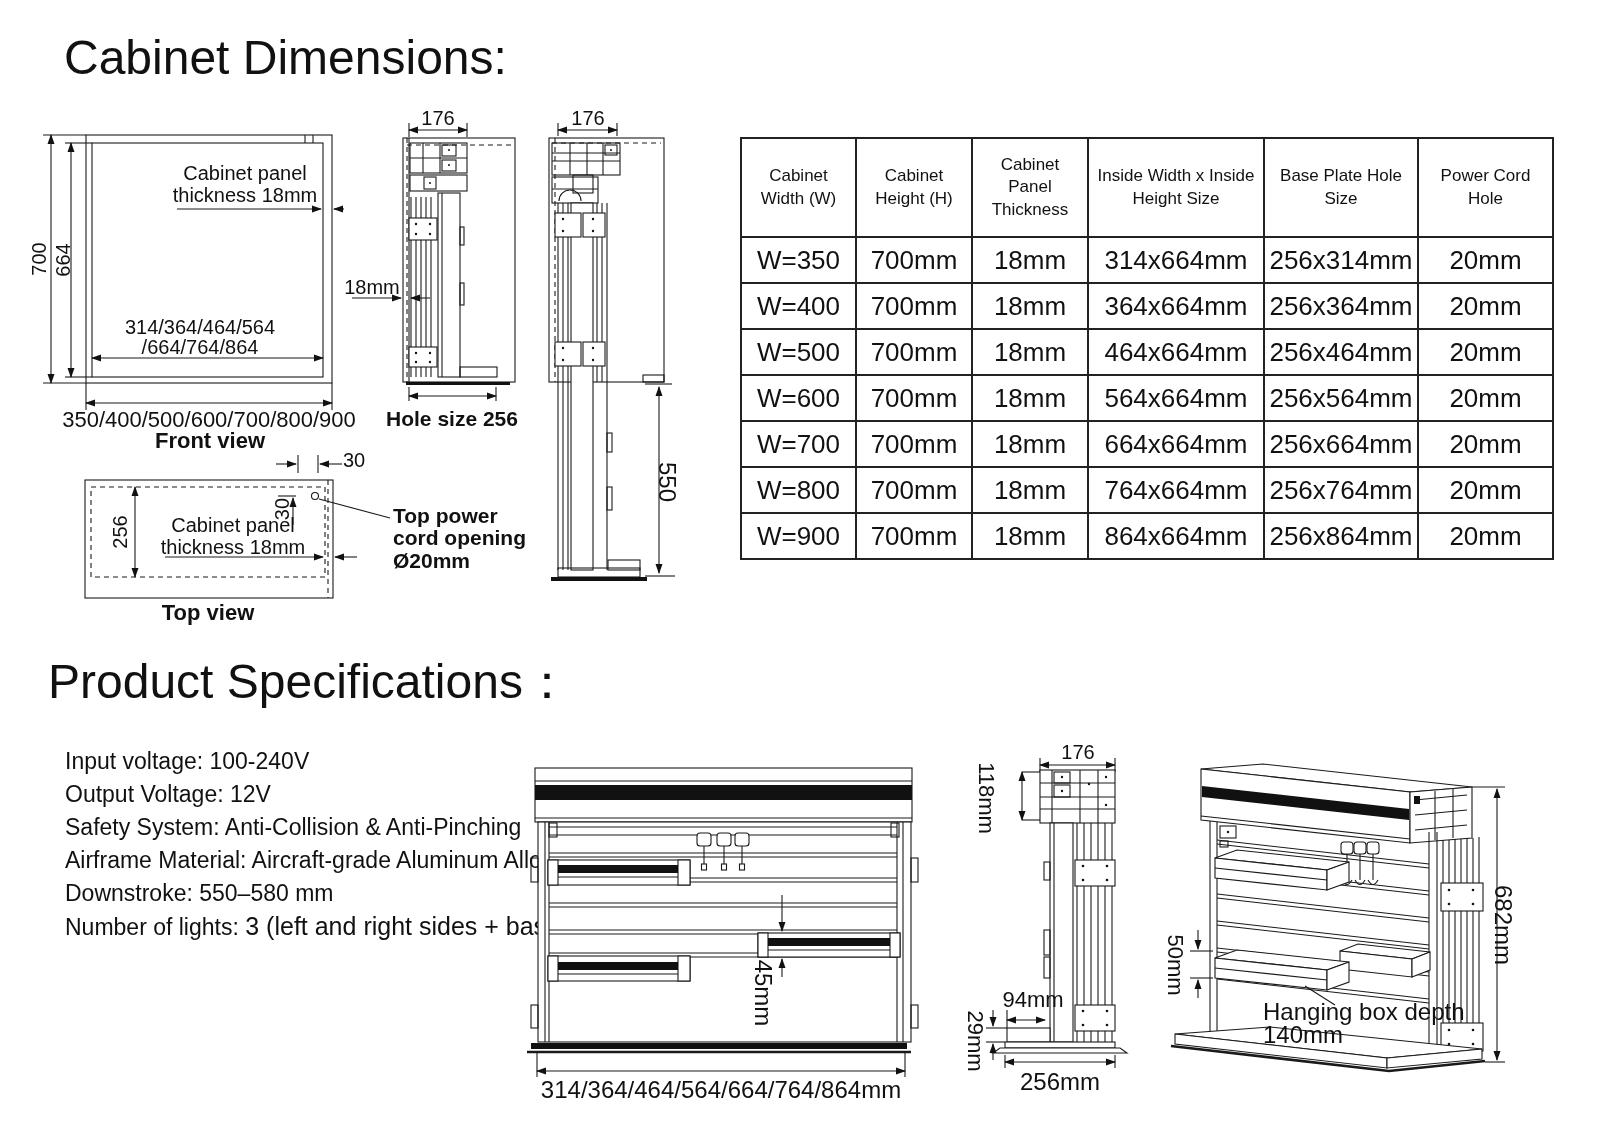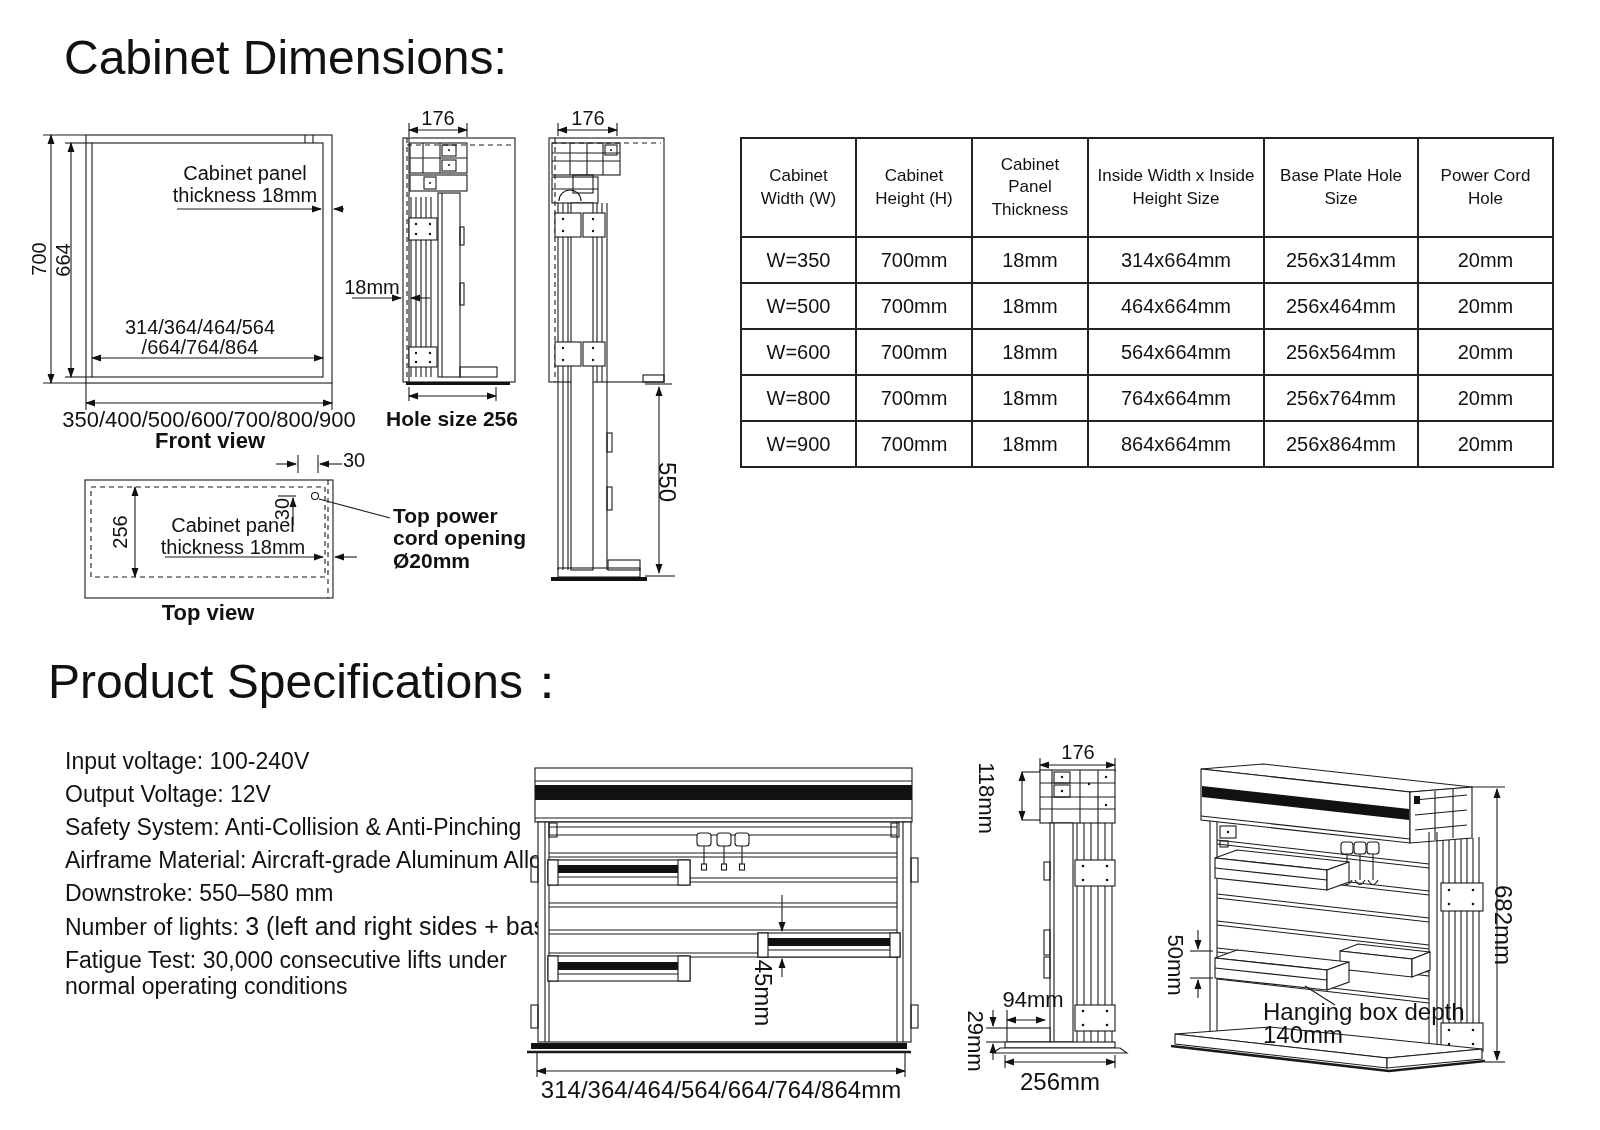--- a/index.html
+++ b/index.html
@@ -14,7 +14,7 @@
   table.dim td{border:2px solid #222;text-align:center;vertical-align:middle;padding:0 4px;
                color:#111;background:#fff;}
   table.dim thead td{font-size:17px;line-height:1.3;height:97px;}
-  table.dim tbody td{font-size:20px;height:44px;}
+  table.dim tbody td{font-size:26px;height:44px;}
 
   
   .specs{position:absolute;left:65px;top:748px;width:500px;font-size:23px;line-height:26px;}

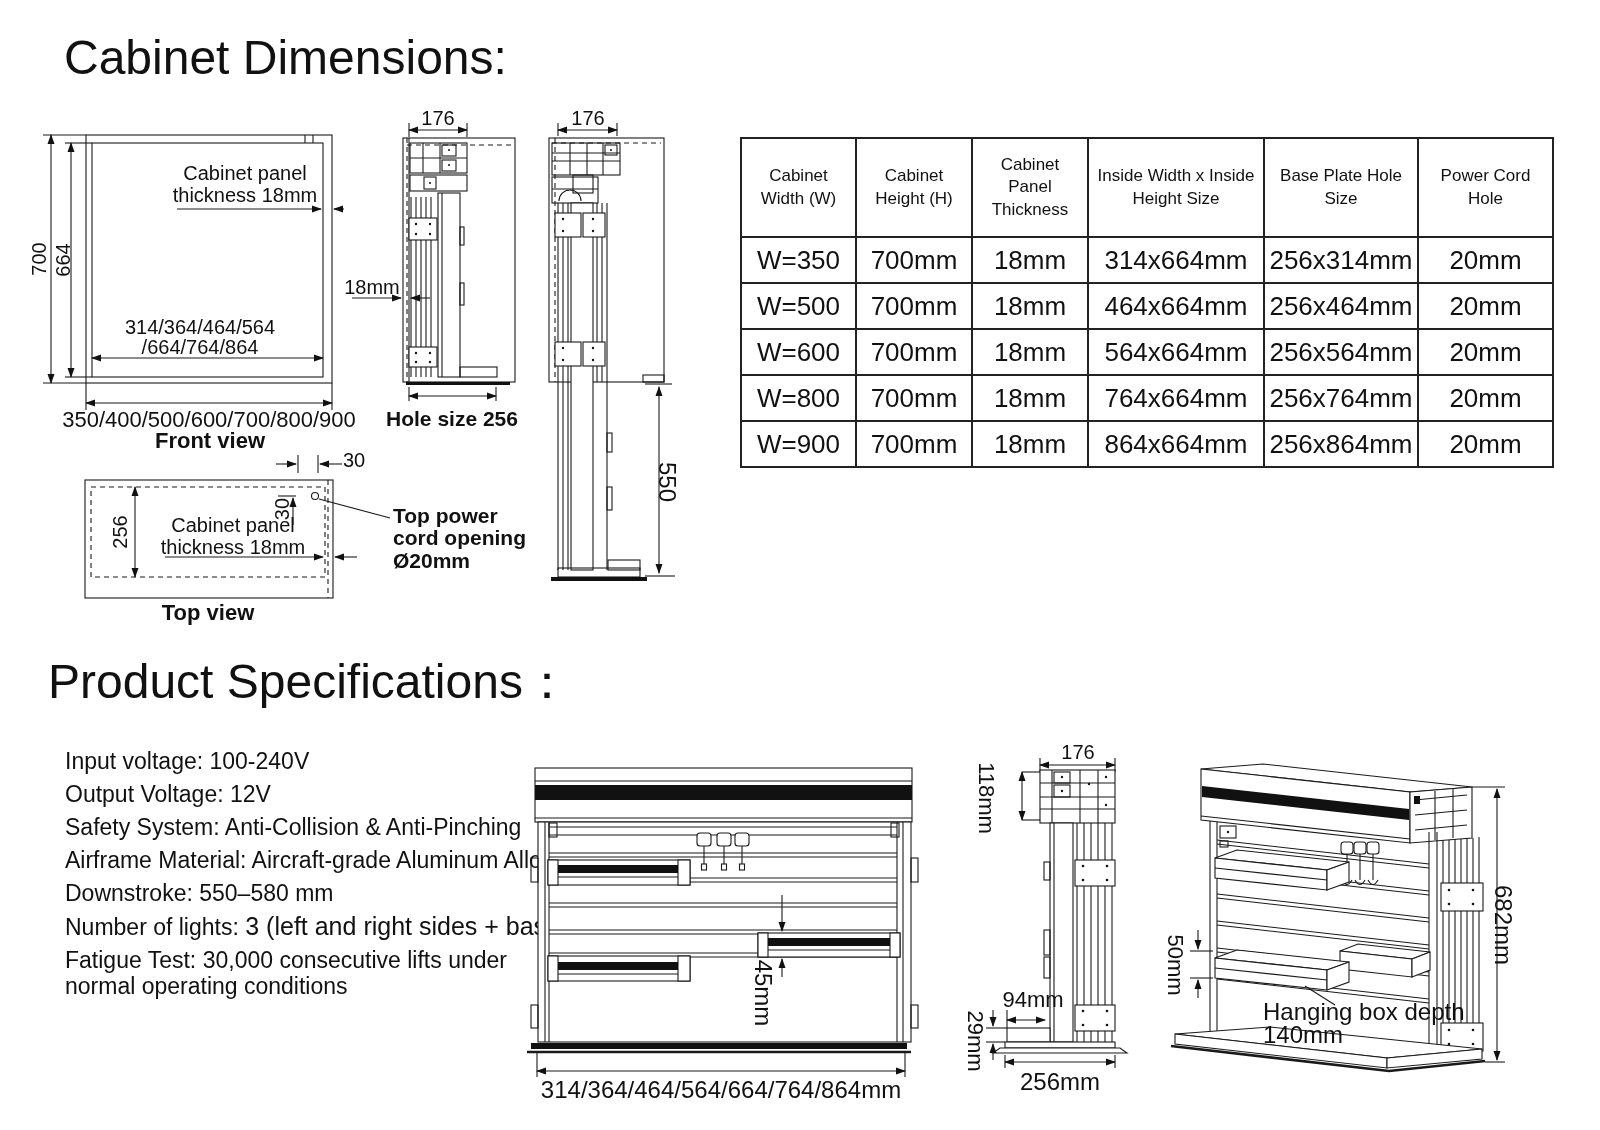--- a/index.html
+++ b/index.html
@@ -264,6 +264,14 @@
           <td>20mm</td>
       </tr>
       <tr>
+        <td>W=400</td>
+          <td>700mm</td>
+          <td>18mm</td>
+          <td>364x664mm</td>
+          <td>256x364mm</td>
+          <td>20mm</td>
+      </tr>
+      <tr>
         <td>W=500</td>
           <td>700mm</td>
           <td>18mm</td>

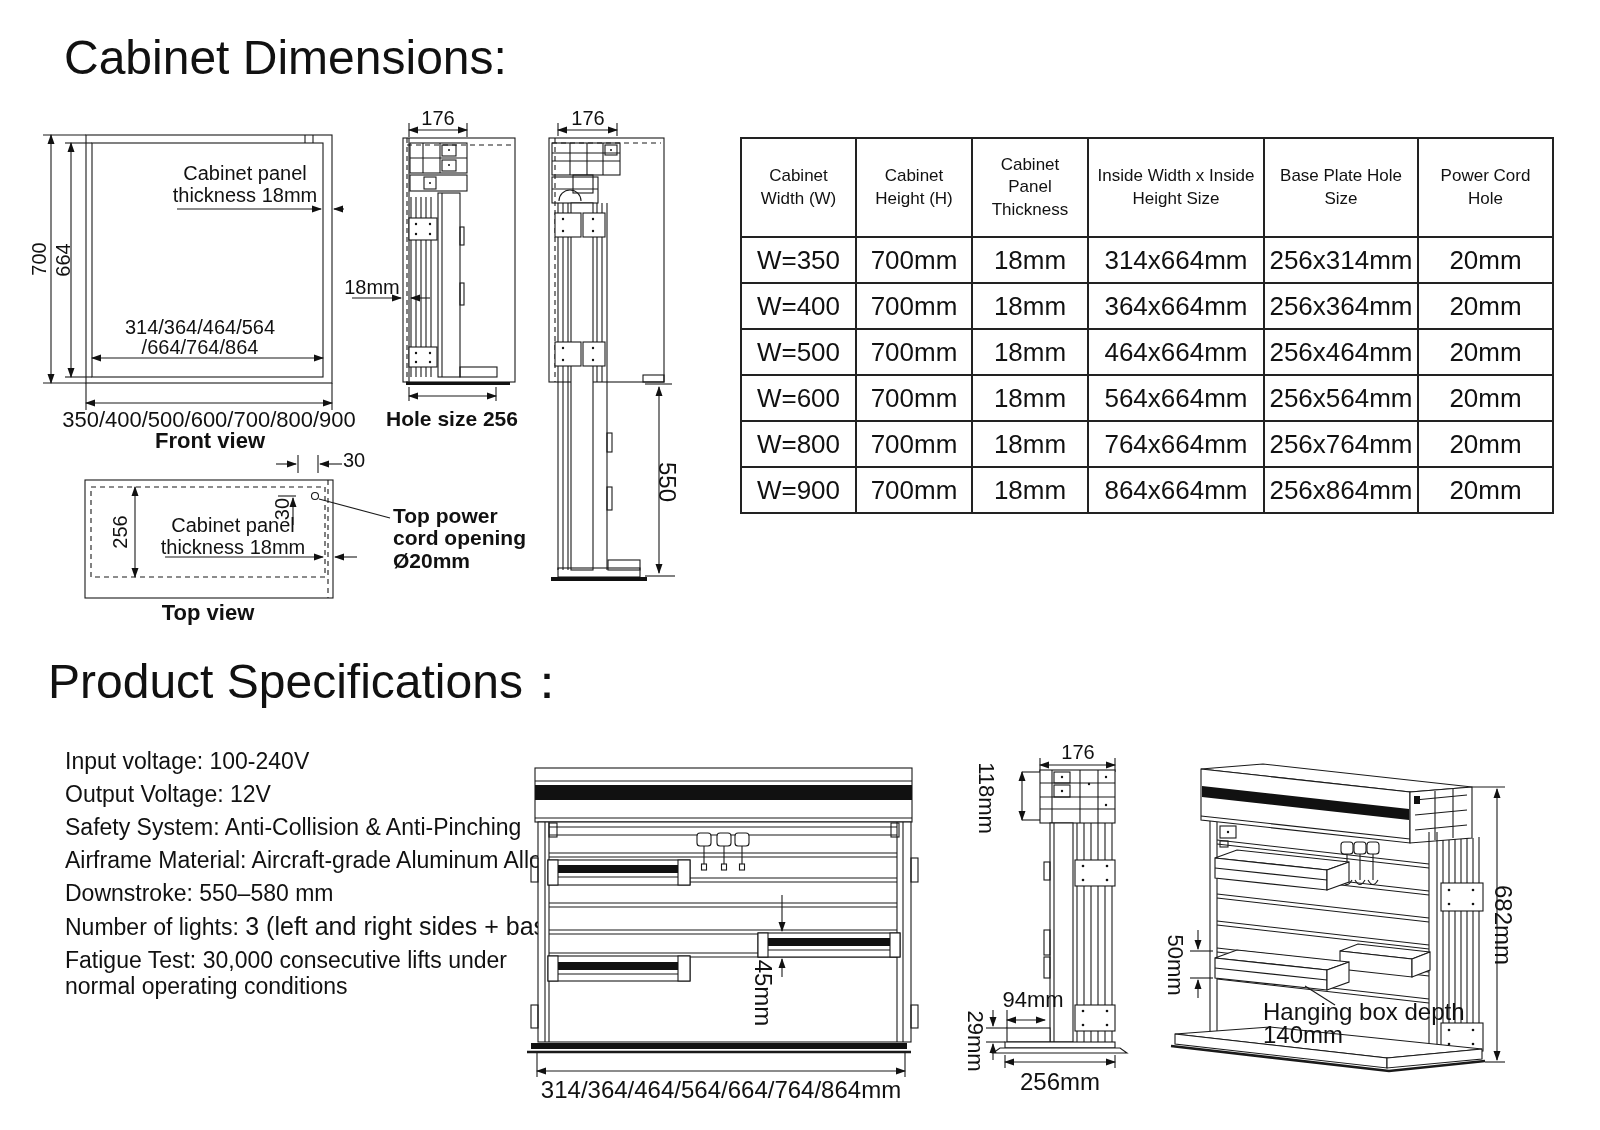--- a/index.html
+++ b/index.html
@@ -288,6 +288,14 @@
           <td>20mm</td>
       </tr>
       <tr>
+        <td>W=700</td>
+          <td>700mm</td>
+          <td>18mm</td>
+          <td>664x664mm</td>
+          <td>256x664mm</td>
+          <td>20mm</td>
+      </tr>
+      <tr>
         <td>W=800</td>
           <td>700mm</td>
           <td>18mm</td>

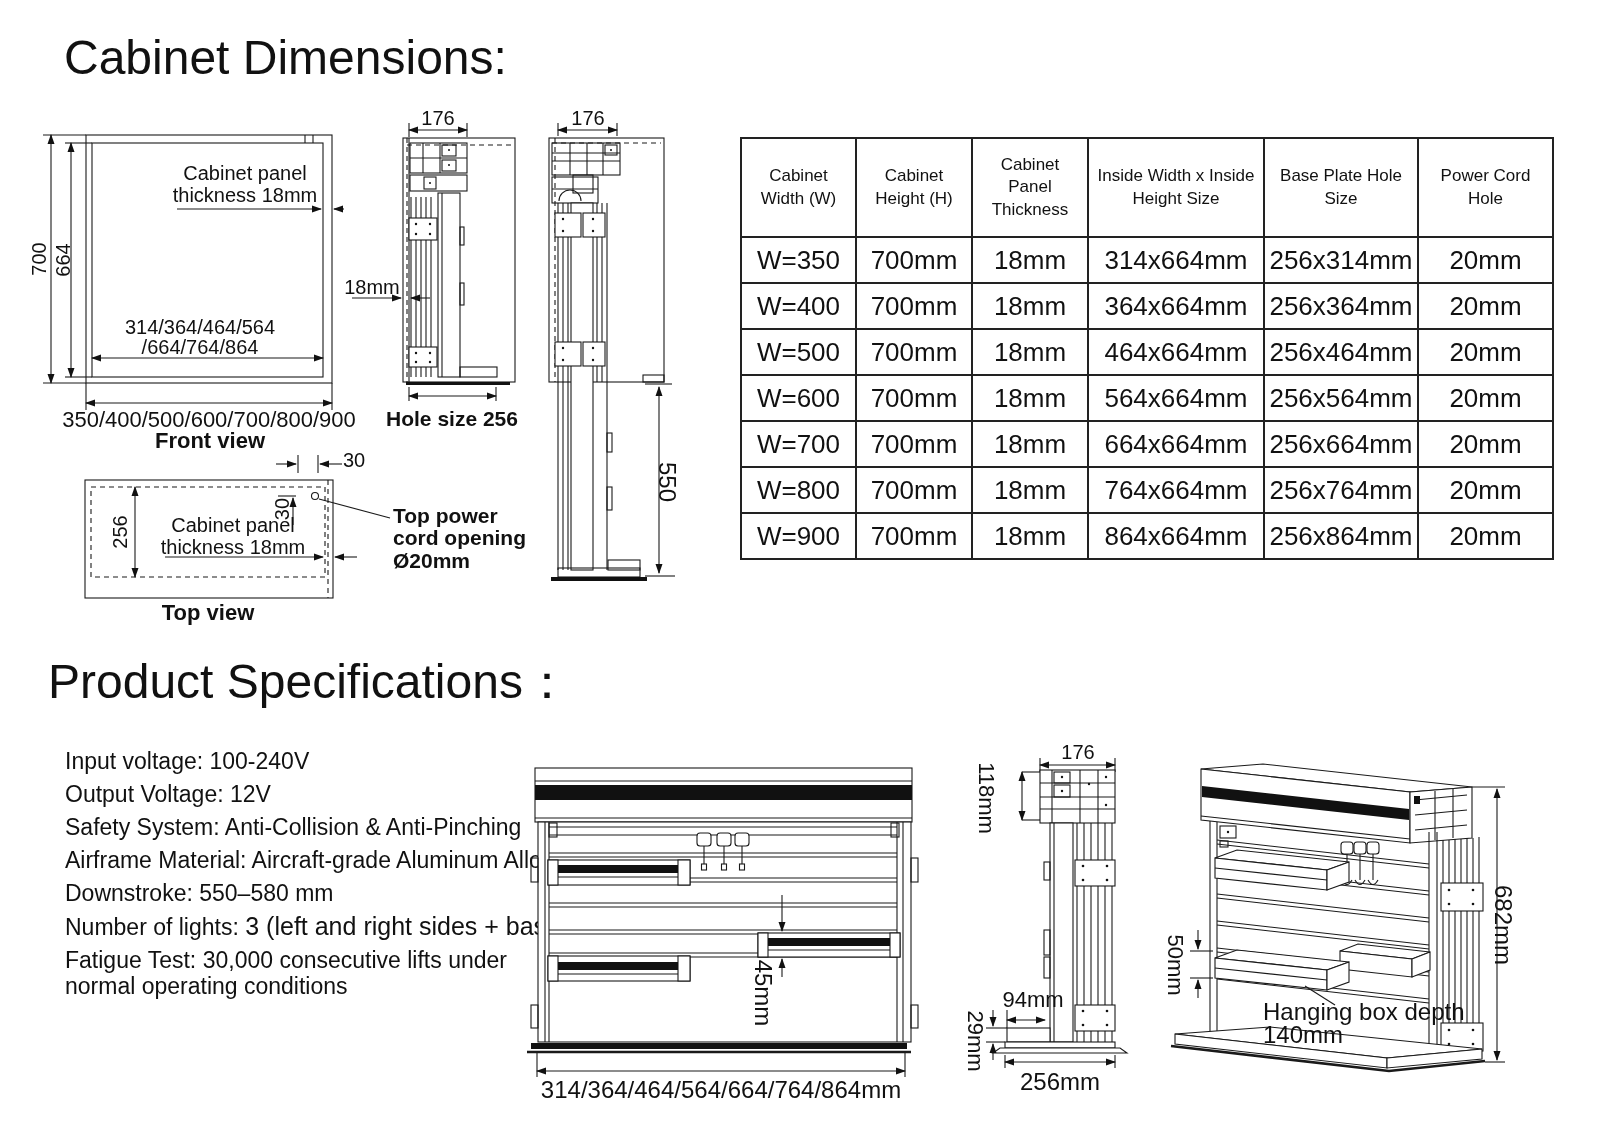--- a/index.html
+++ b/index.html
@@ -323,7 +323,6 @@
     <div class="item">Airframe Material: Aircraft-grade Aluminum Alloy</div>
     <div class="item">Downstroke: 550–580 mm</div>
     <div class="item"><span>Number of lights:</span> <span class="small">3 (left and right sides + base plate)</span></div>
-    <div class="item wrap"><span>Fatigue Test: 30,000 consecutive lifts under</span><br><span>normal operating conditions</span></div>
   </div>
 
   <svg style="left:515px;top:745px" width="400" height="355" viewBox="0 0 400 355">

